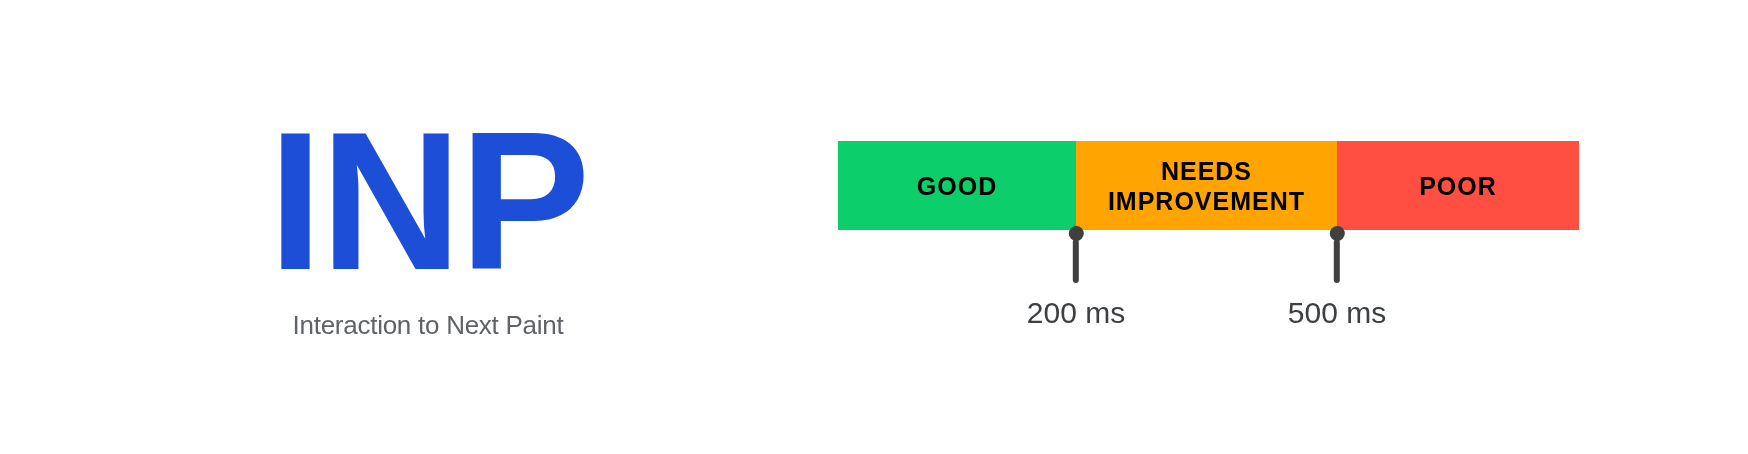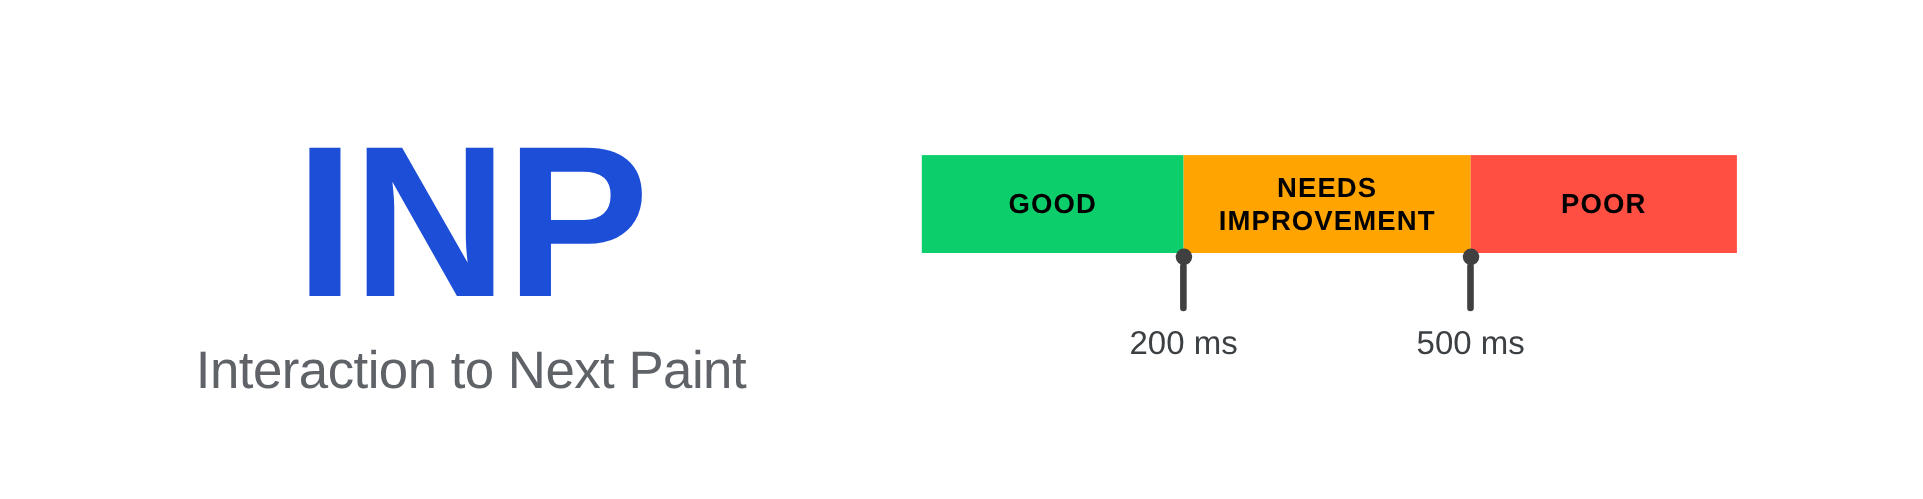--- a/index.html
+++ b/index.html
@@ -32,7 +32,7 @@
   }
   .metric-full {
     margin-top: 10px;
-    font-size: 48px;
+    font-size: 26px;
     font-weight: 400;
     letter-spacing: -0.01em;
     white-space: nowrap;

